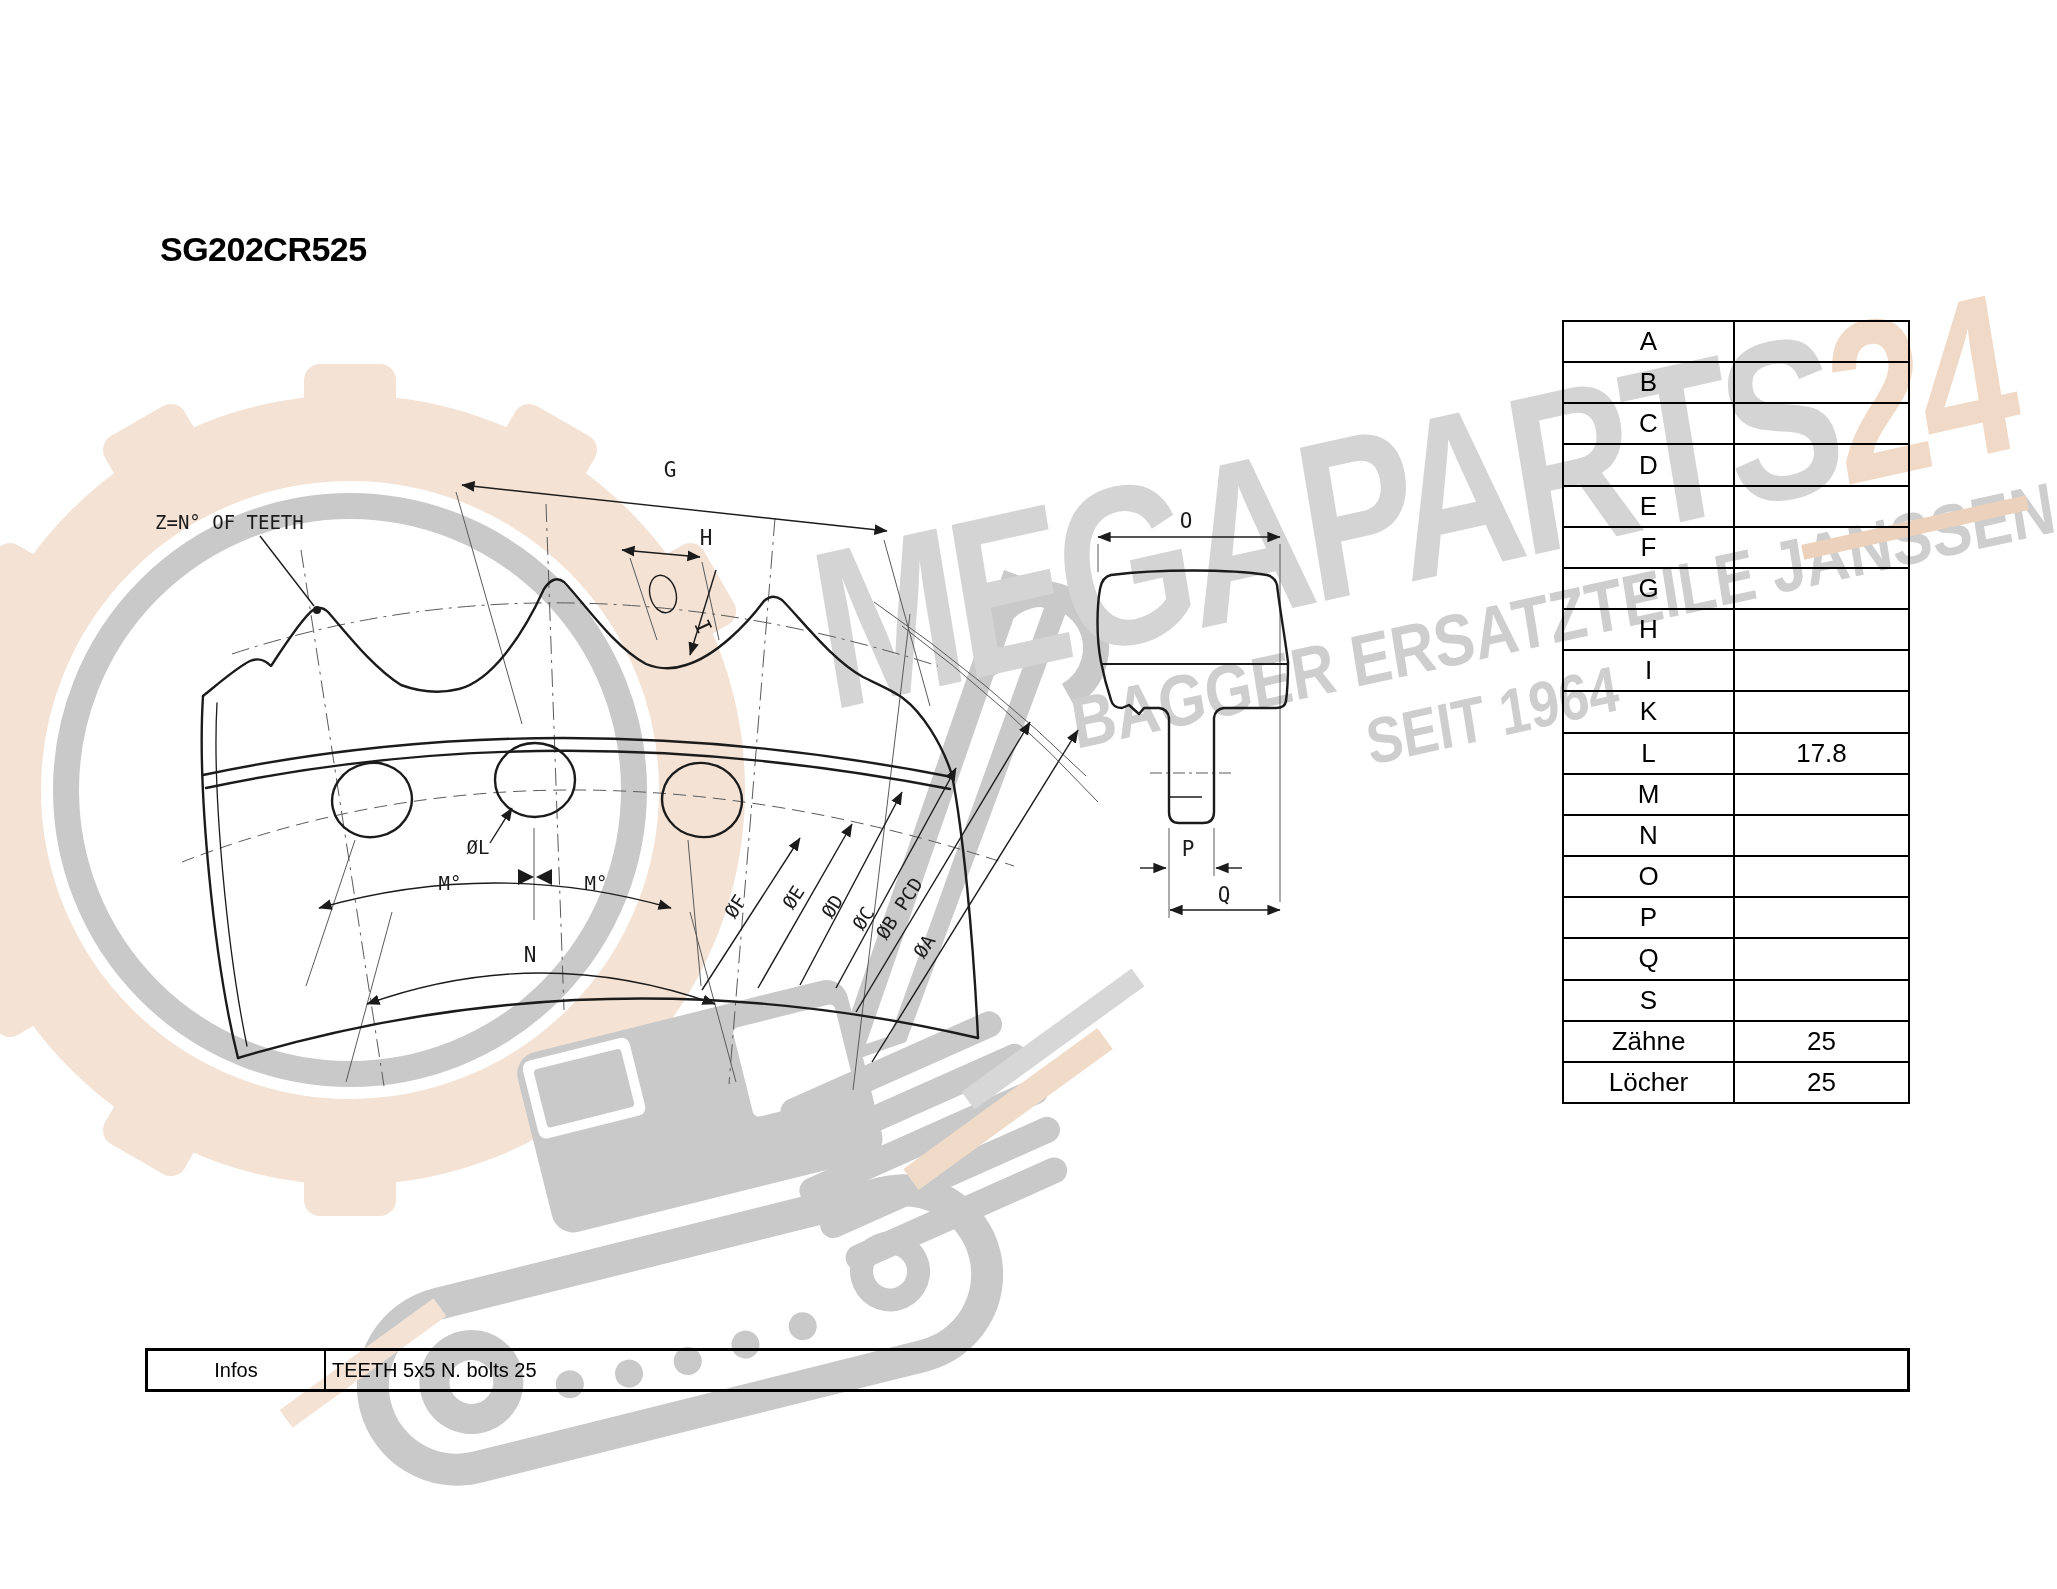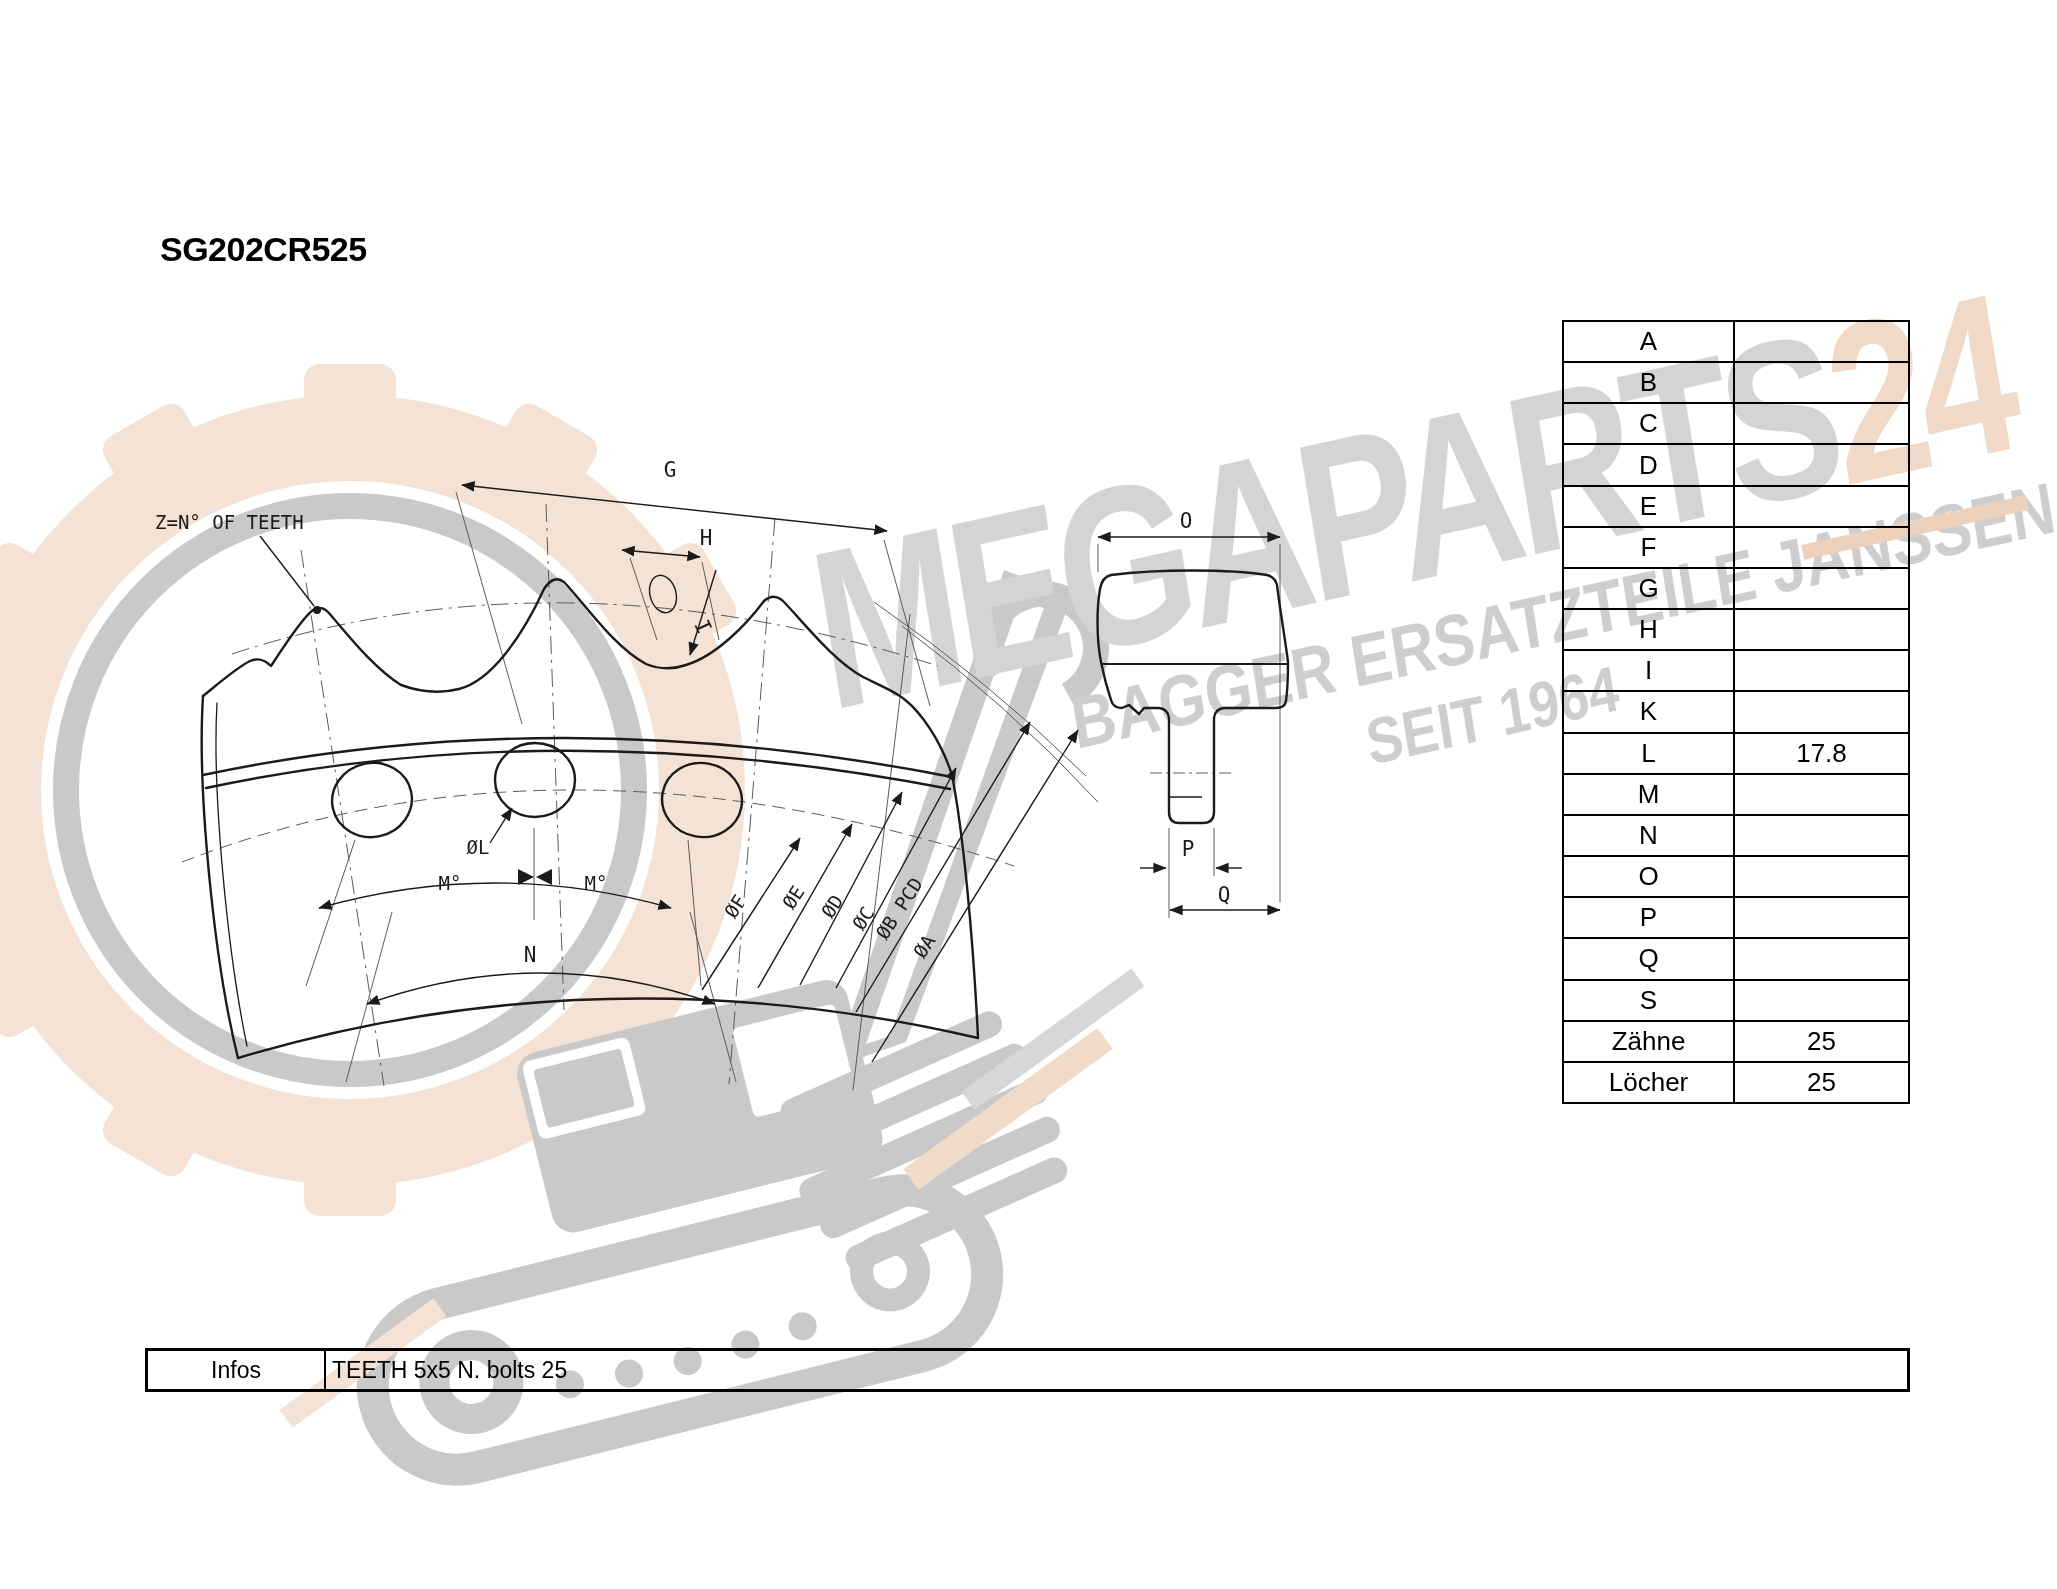--- a/index.html
+++ b/index.html
@@ -31,7 +31,7 @@
   .tval{flex:1;text-align:right;}
   
   .infobar{position:absolute;left:145px;top:1348px;width:1765px;height:44px;
-           border:3px solid #000;display:flex;font-size:23px;}
+           border:3px solid #000;display:flex;font-size:20px;}
   .info-label{width:178px;border-right:2px solid #000;display:flex;align-items:center;justify-content:center;}
   .info-value{flex:1;display:flex;align-items:center;padding-left:6px;}
   

